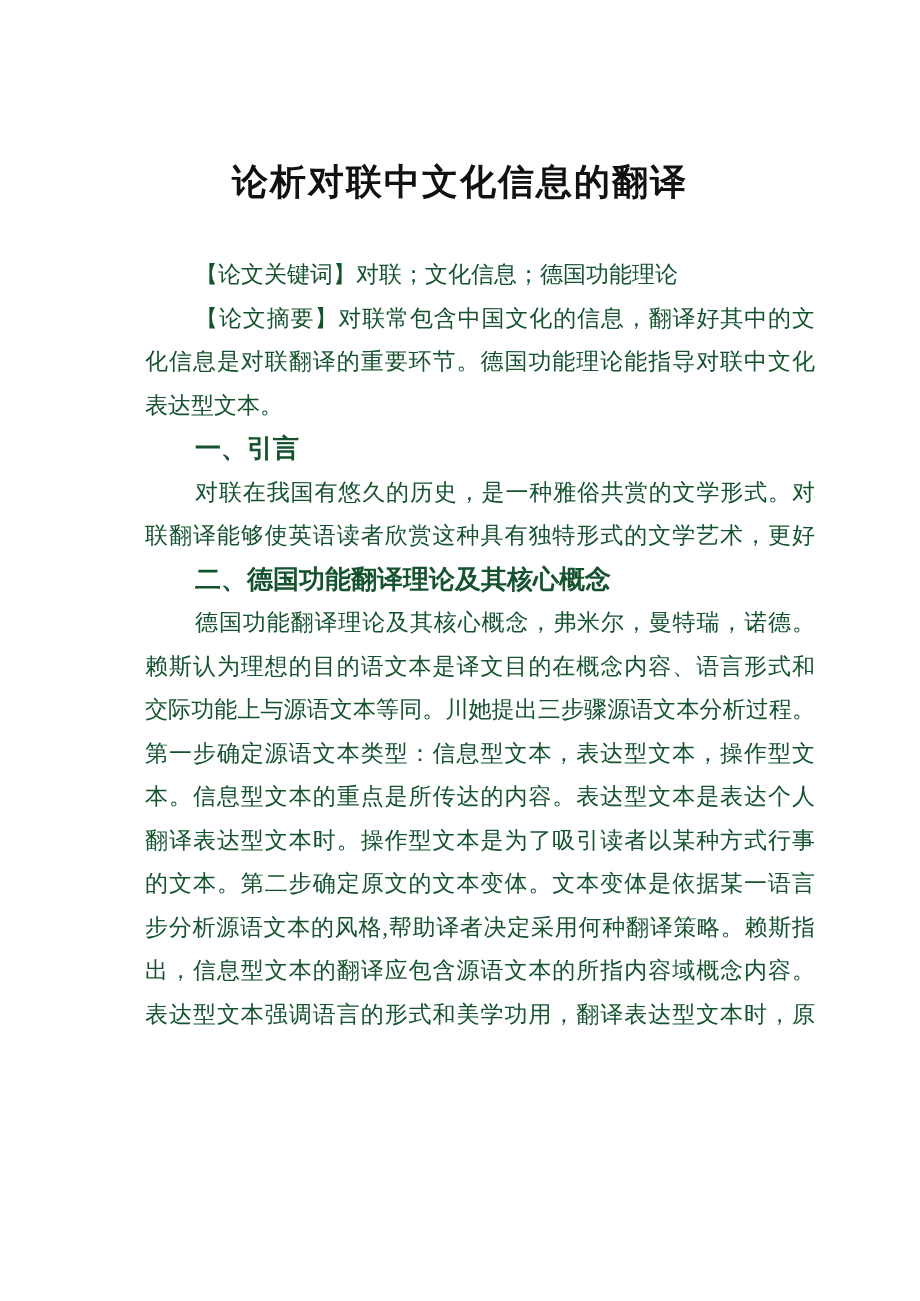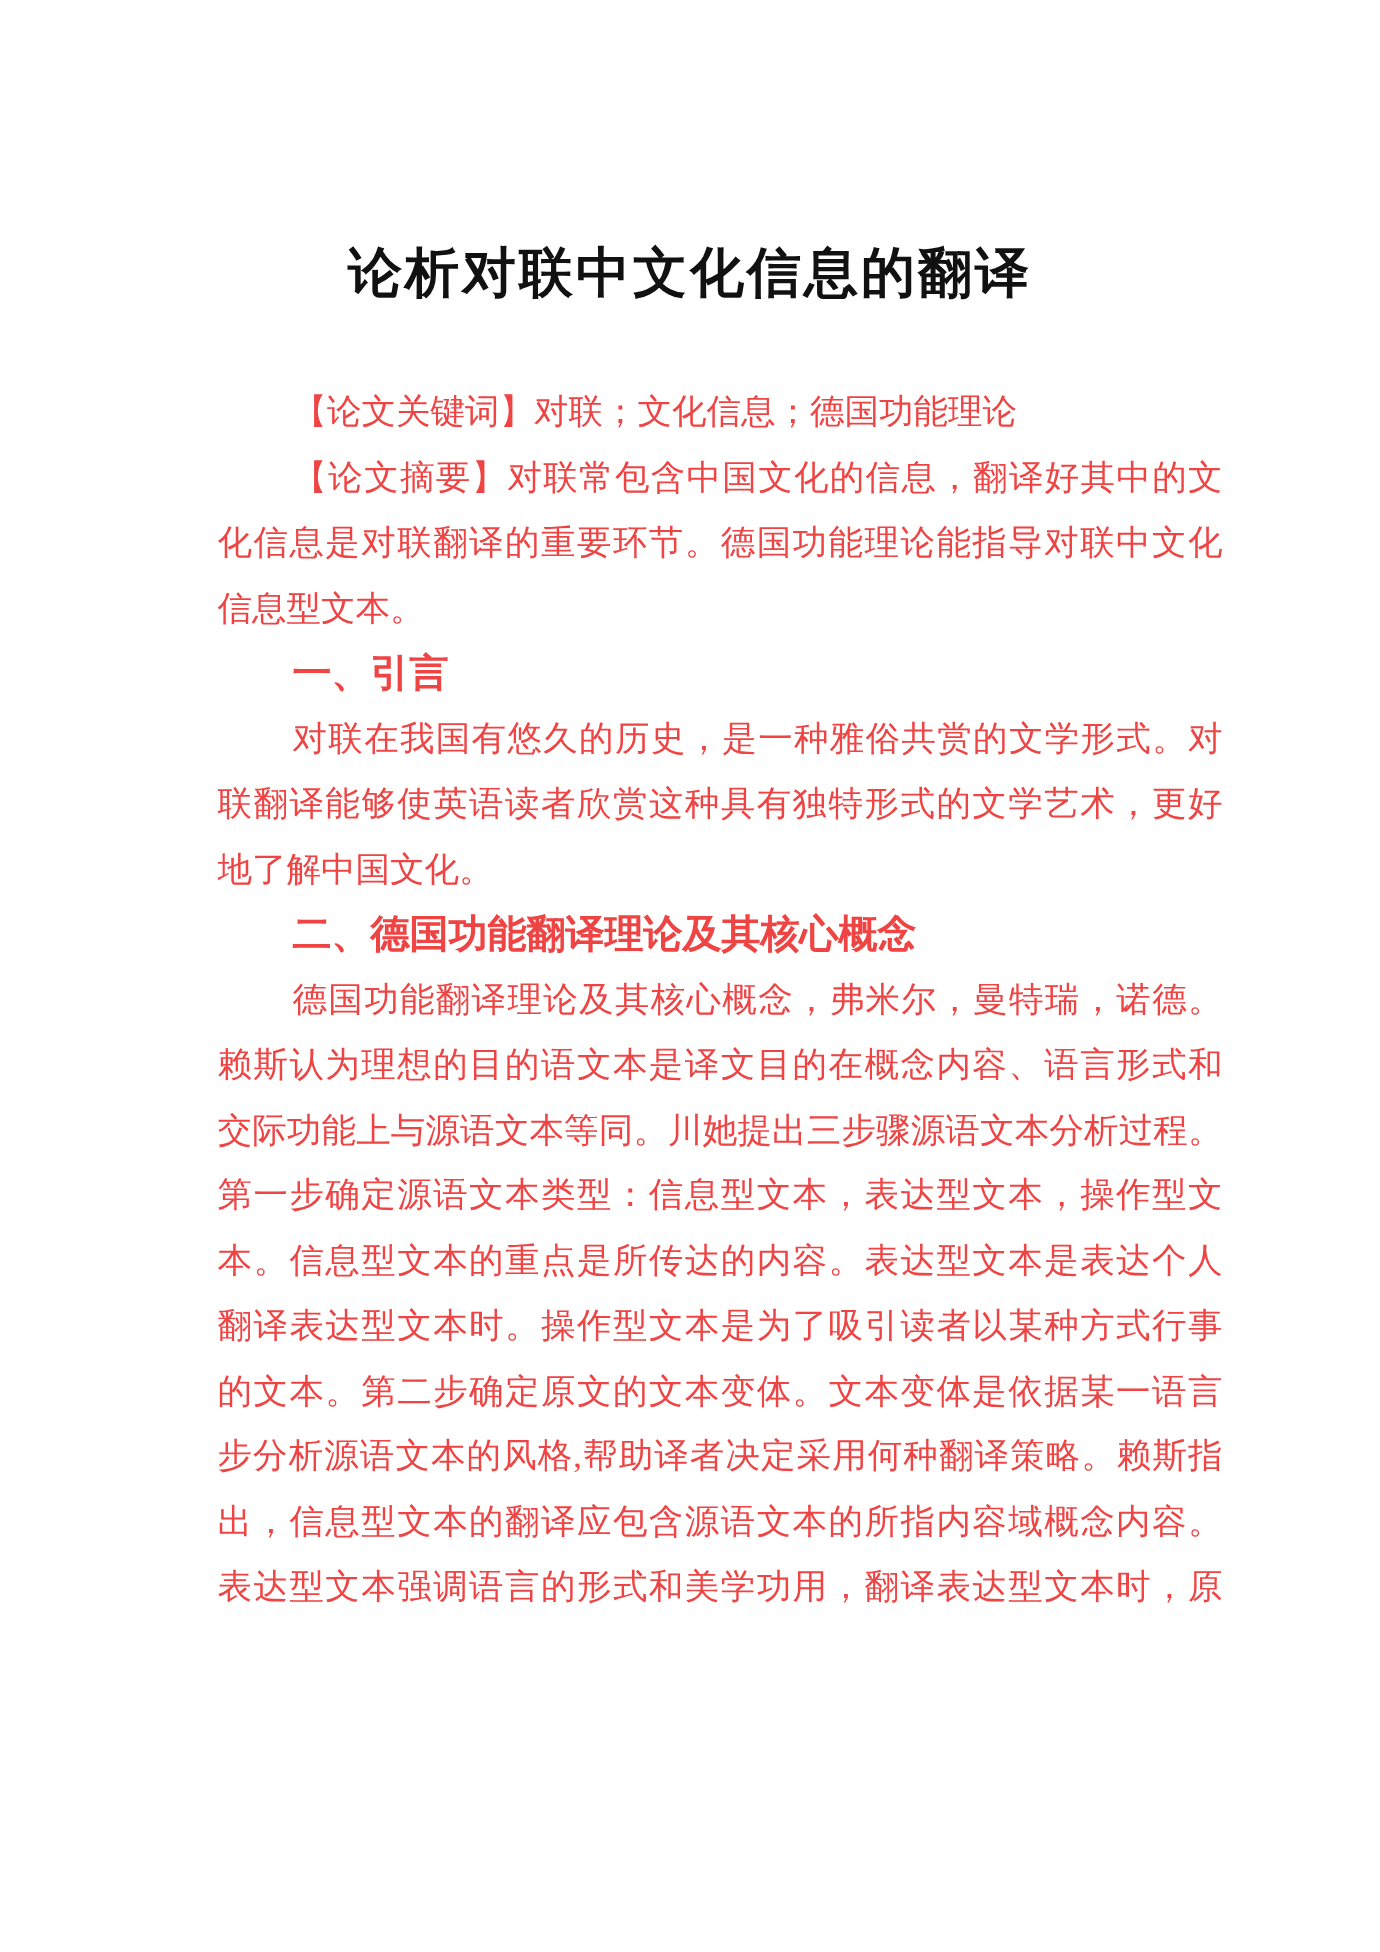--- a/index.html
+++ b/index.html
@@ -41,7 +41,7 @@
     font-size: 23px;
     overflow: hidden;
     white-space: normal;
-    color: #ef4444;
+    color: #14532d;
   }
   .line.indent { text-indent: 50px; }
   .line.fill {

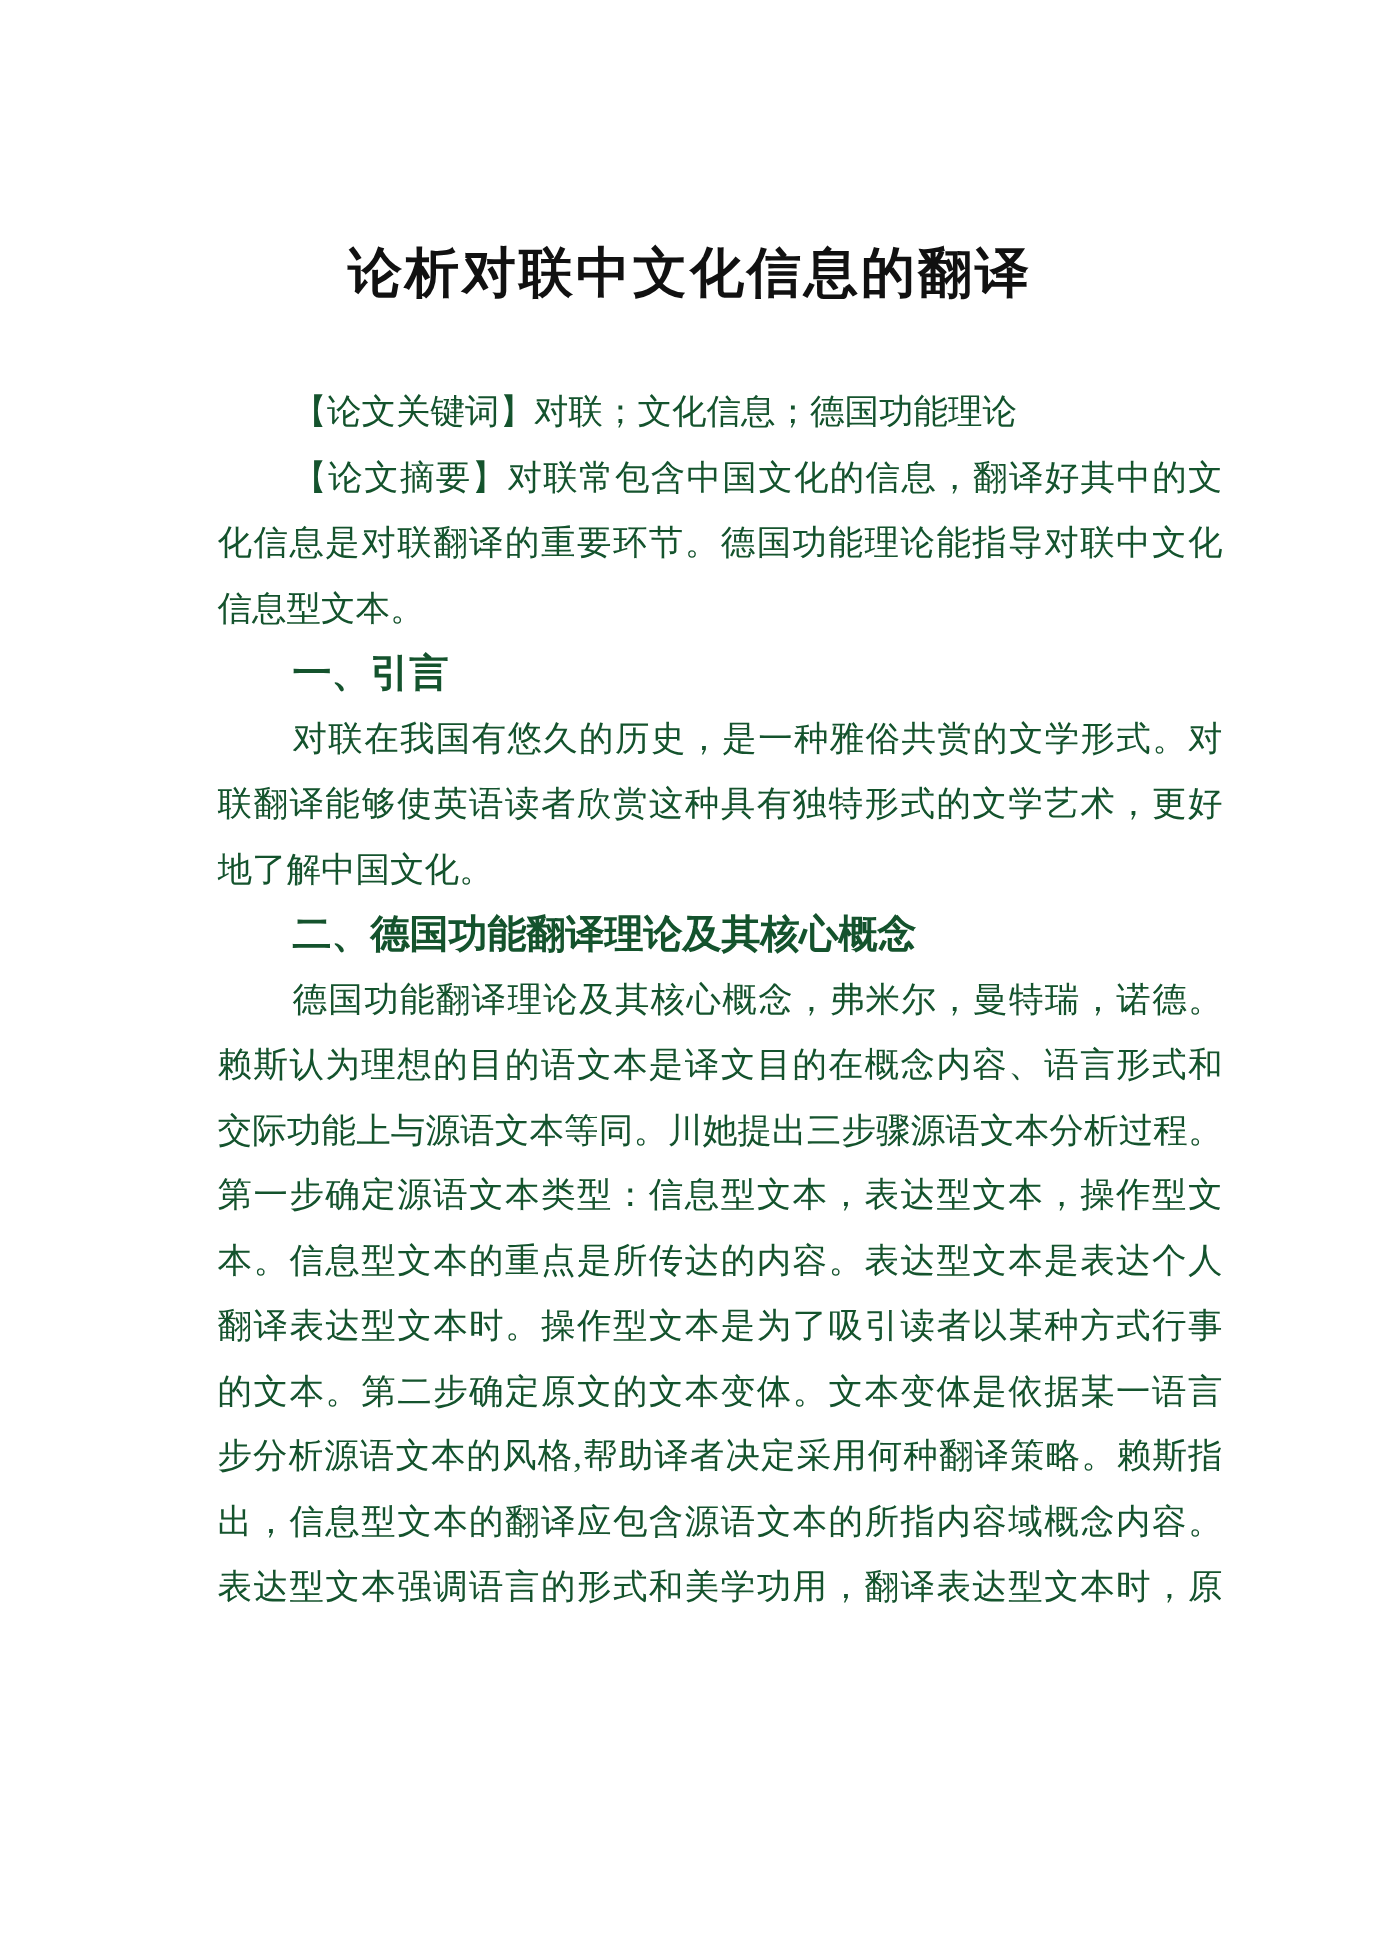--- a/index.html
+++ b/index.html
@@ -64,7 +64,7 @@
       <div class="line indent">【论文关键词】对联；文化信息；德国功能理论</div>
       <div class="line indent fill">【论文摘要】对联常包含中国文化的信息，翻译好其中的文</div>
       <div class="line fill">化信息是对联翻译的重要环节。德国功能理论能指导对联中文化</div>
-      <div class="line">信息型文本。</div>
+      <div class="line">表达型文本。</div>
       <div class="line heading indent">一、引言</div>
       <div class="line indent fill">对联在我国有悠久的历史，是一种雅俗共赏的文学形式。对</div>
       <div class="line fill">联翻译能够使英语读者欣赏这种具有独特形式的文学艺术，更好</div>

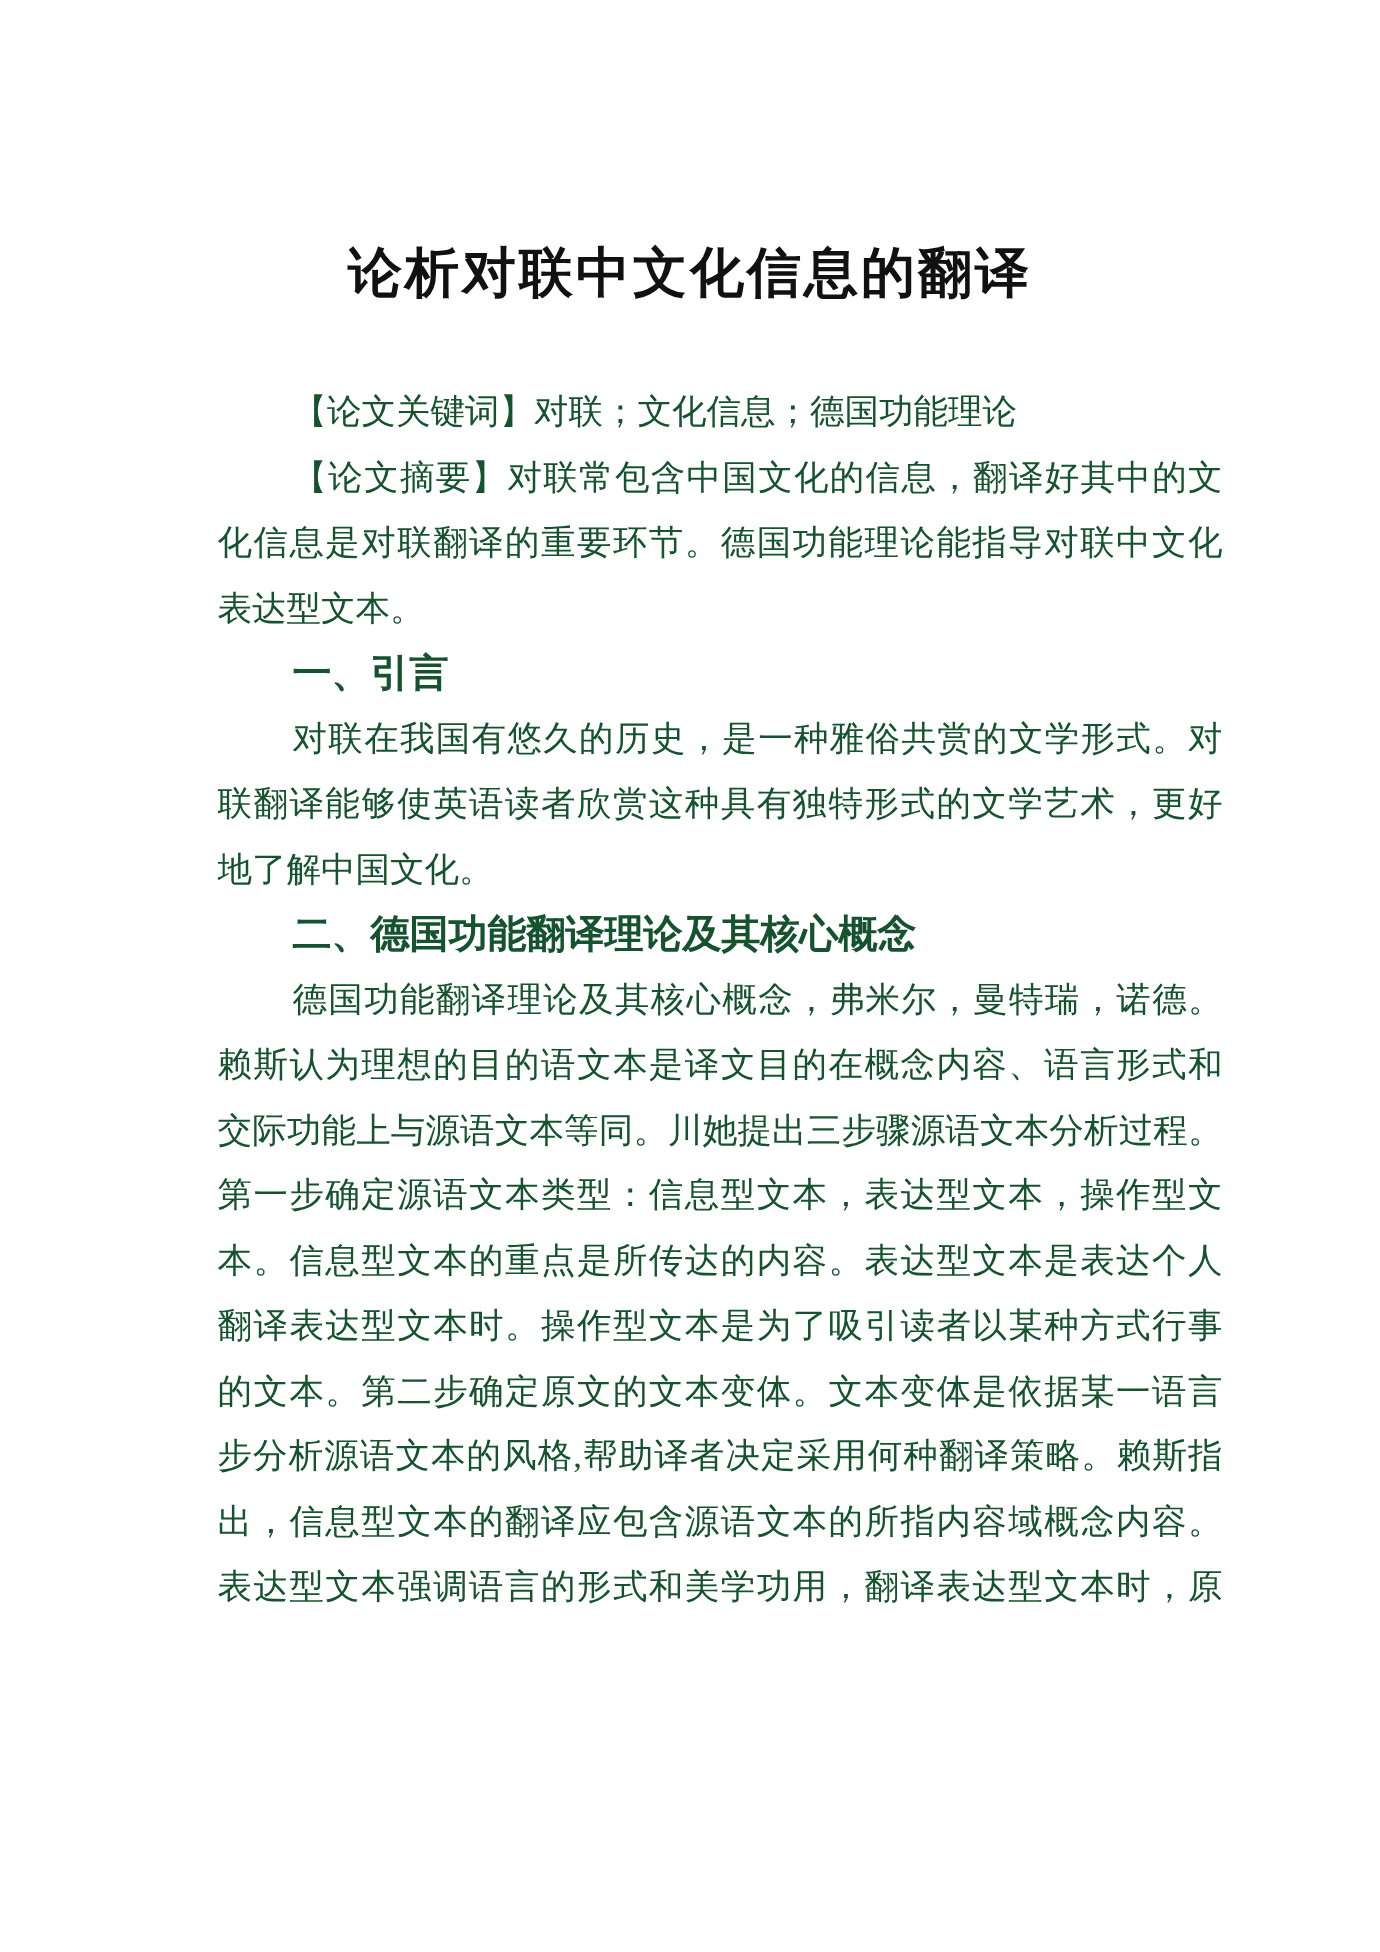--- a/index.html
+++ b/index.html
@@ -68,7 +68,6 @@
       <div class="line heading indent">一、引言</div>
       <div class="line indent fill">对联在我国有悠久的历史，是一种雅俗共赏的文学形式。对</div>
       <div class="line fill">联翻译能够使英语读者欣赏这种具有独特形式的文学艺术，更好</div>
-      <div class="line">地了解中国文化。</div>
       <div class="line heading indent">二、德国功能翻译理论及其核心概念</div>
       <div class="line indent fill">德国功能翻译理论及其核心概念，弗米尔，曼特瑞，诺德。</div>
       <div class="line fill">赖斯认为理想的目的语文本是译文目的在概念内容、语言形式和</div>

